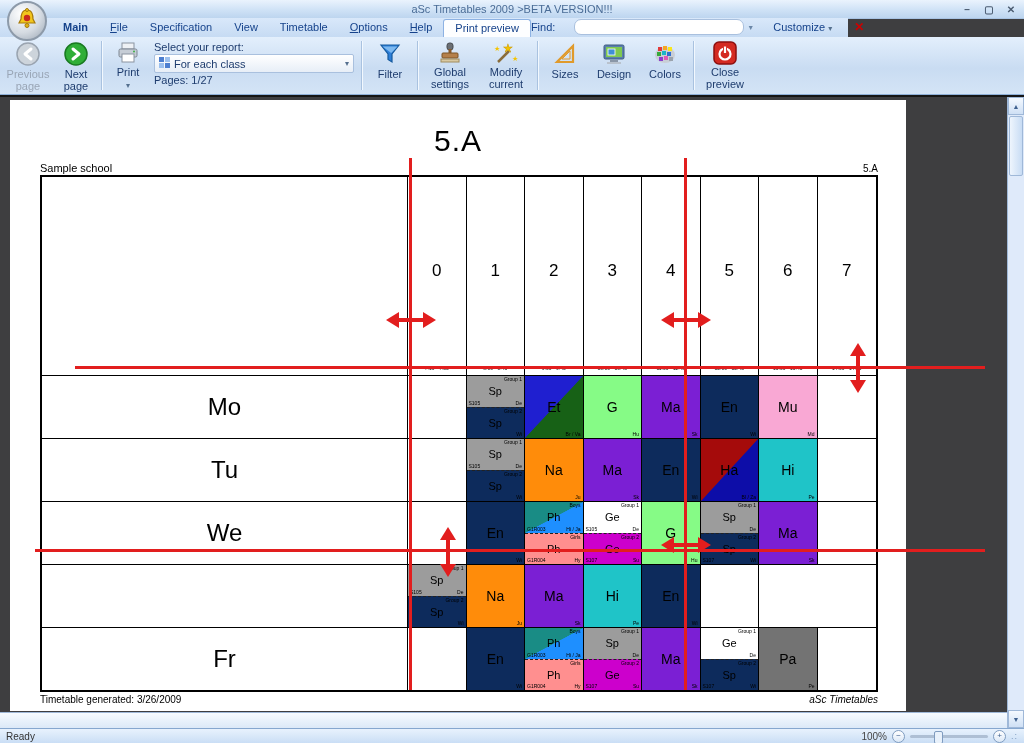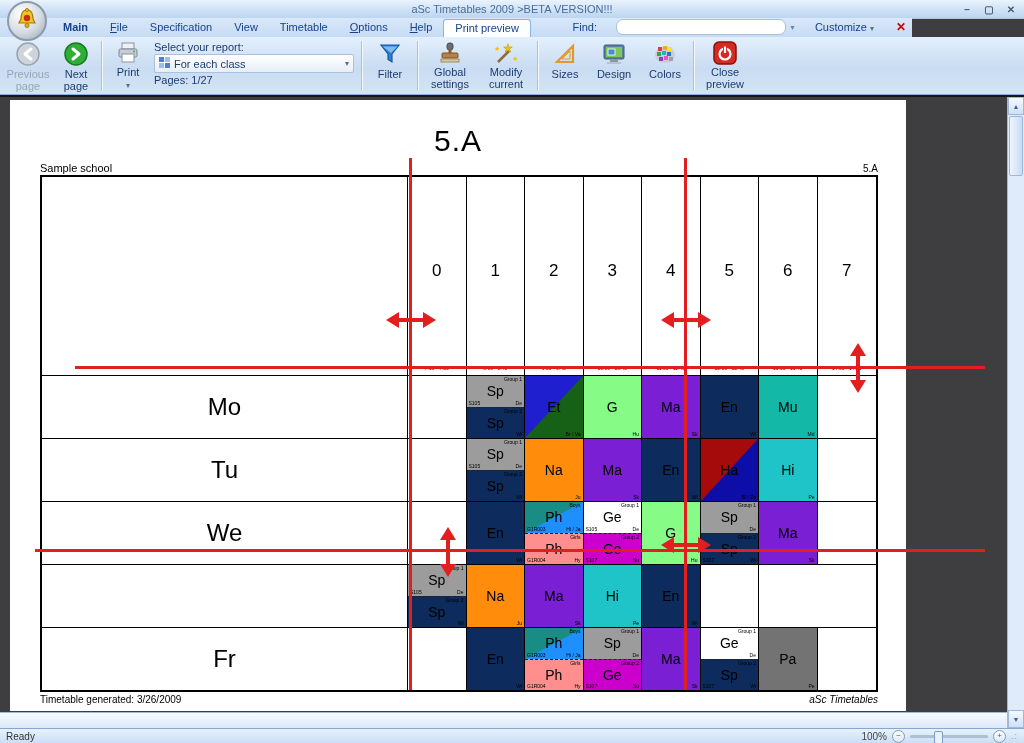--- a/index.html
+++ b/index.html
@@ -15,7 +15,7 @@
   .logo-btn{position:absolute;left:7px;top:1px;width:36px;height:36px;border-radius:50%;
     background:radial-gradient(circle at 35% 30%,#ffffff,#d5dbe2 55%,#9aa6b4);
     border:2px solid #8d9aa9;z-index:20;display:flex;align-items:center;justify-content:center;}
-  .tabrow{position:absolute;left:0;top:18px;width:912px;height:19px;
+  .tabrow{position:absolute;left:0;top:18px;width:848px;height:19px;
     background:linear-gradient(#d9e8fa,#c6dbf3);display:flex;align-items:flex-end;
     padding-left:52px;box-sizing:border-box;font-size:11px;color:#15428b;}
   .tab{padding:2px 11px 3px;cursor:pointer;white-space:nowrap}

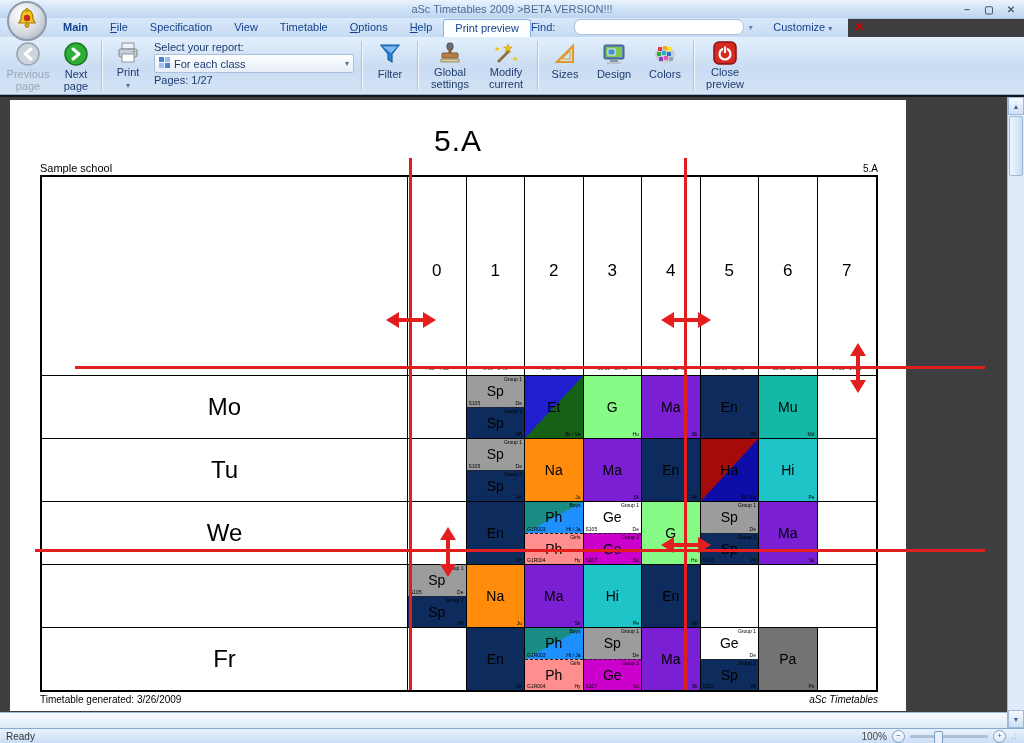--- a/index.html
+++ b/index.html
@@ -69,7 +69,7 @@
   .half{flex:1;position:relative;display:flex;align-items:center;justify-content:center}
   .half.bot{border-top:1px dashed #222}
   .subj{font-size:14px}
-  .split .subj{font-size:14px}
+  .split .subj{font-size:11px}
   .corner{position:absolute;font-size:5px;line-height:5px;color:#000}
   .corner.tr{top:1px;right:2px}
   .corner.bl{bottom:1px;left:2px}

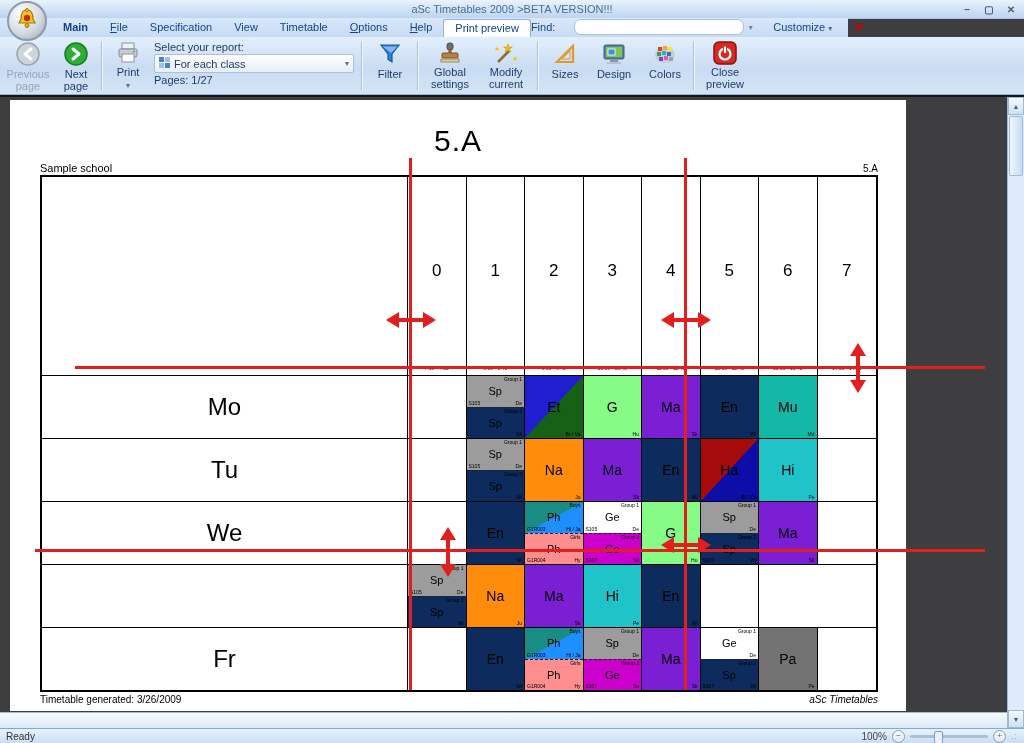--- a/index.html
+++ b/index.html
@@ -364,7 +364,7 @@
           </div>
         </div>
         <div class="cell">
-          <div class="half fullh" style="background: #14b8a6;">
+          <div class="half fullh" style="background: #f9a8d4;">
             <span class="subj">Mu</span>
             <span class="corner br">Md</span>
           </div>

